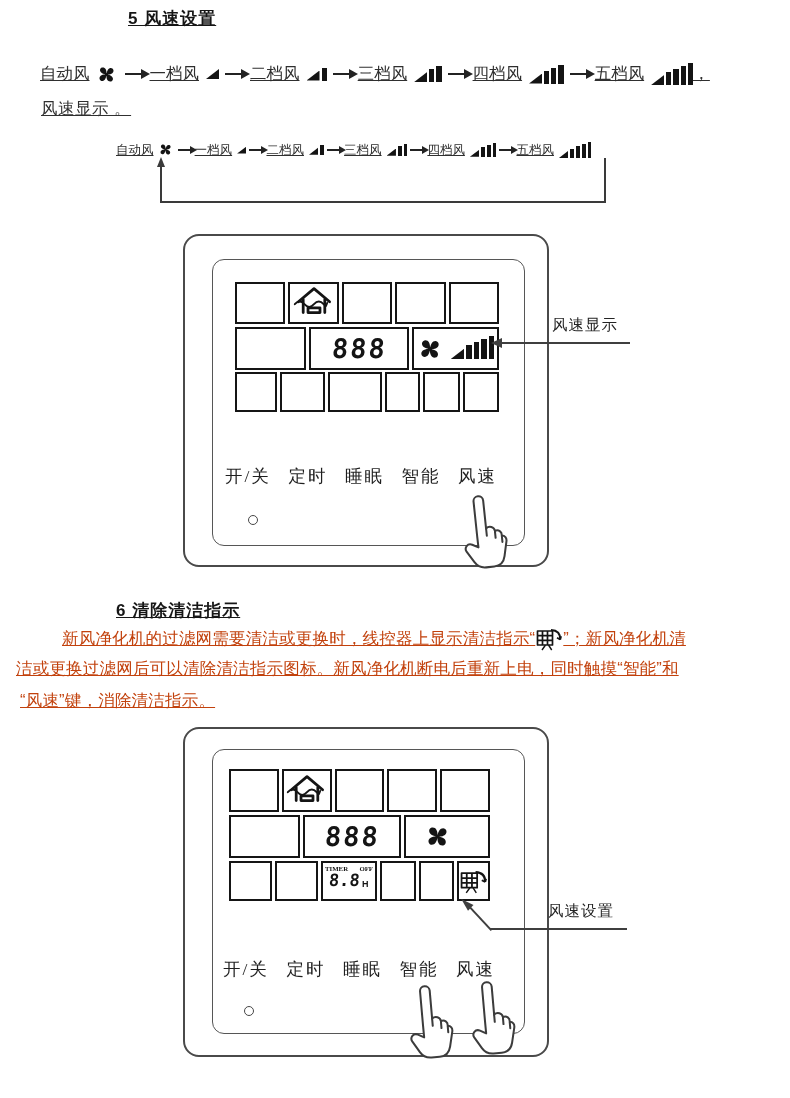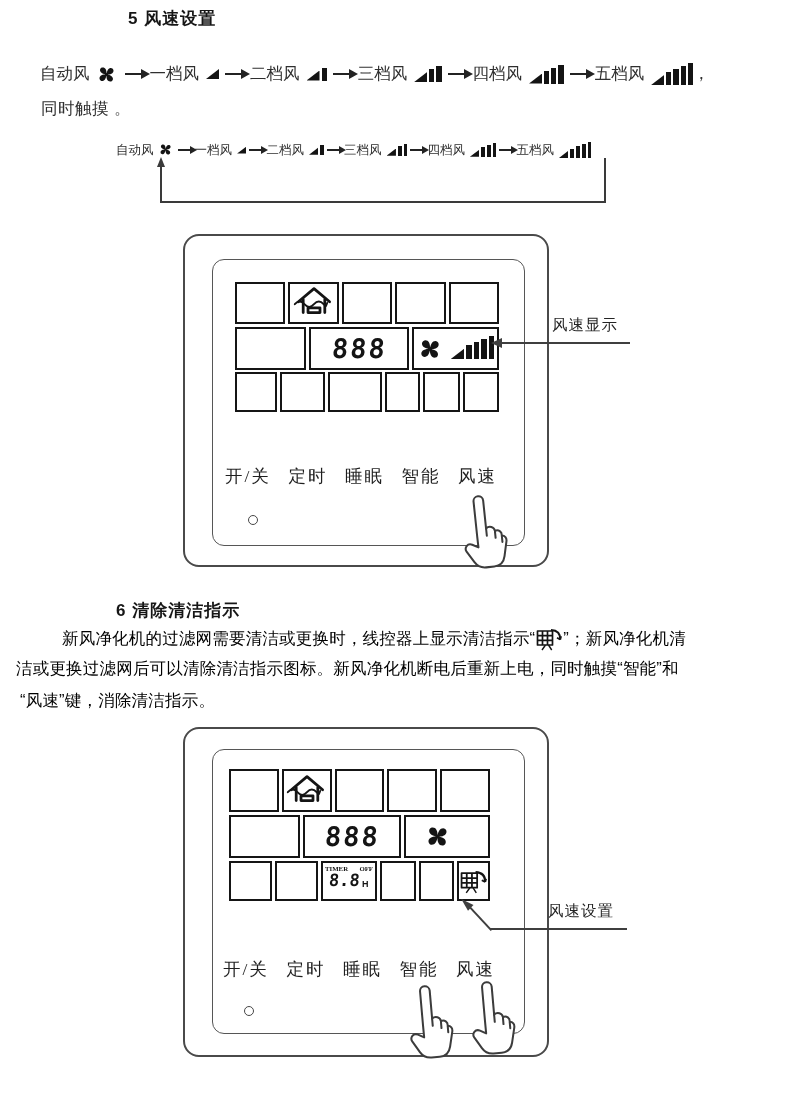--- a/index.html
+++ b/index.html
@@ -7,7 +7,7 @@
     position:relative;width:790px;height:1098px;background:#ffffff;overflow:hidden;
     font-family:"Liberation Sans","DejaVu Sans",sans-serif;color:#2f2f2f;
   }
-  .abs{position:absolute;}
+  .abs{position:absolute;text-decoration:underline;}
   .h-title{font-size:17px;font-weight:bold;color:#161616;letter-spacing:1px;}
   .body-line{font-size:16.5px;color:#303030;white-space:nowrap;letter-spacing:0.5px;}
   .body-line2{font-size:16.5px;color:#000000;white-space:nowrap;letter-spacing:0.2px;}

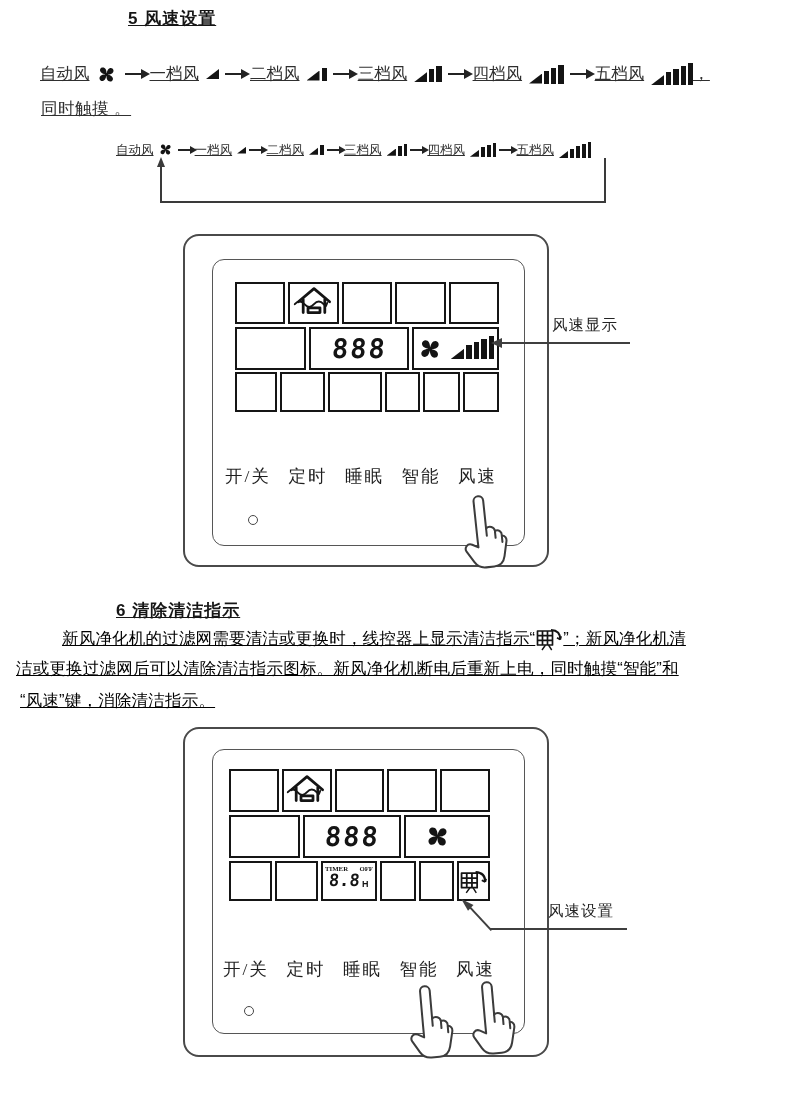--- a/index.html
+++ b/index.html
@@ -160,7 +160,7 @@
       </span>
       <span class="body-line">，</span>
   </div>
-  <div class="abs body-line" style="left:41px;top:98px;">同时触摸 。</div>
+  <div class="abs body-line" style="left:41px;top:98px;">风速显示 。</div>
 
   <div class="abs cycle-line" style="left:116px;top:137px;height:26px;display:flex;align-items:center;">
     <span class="seq">

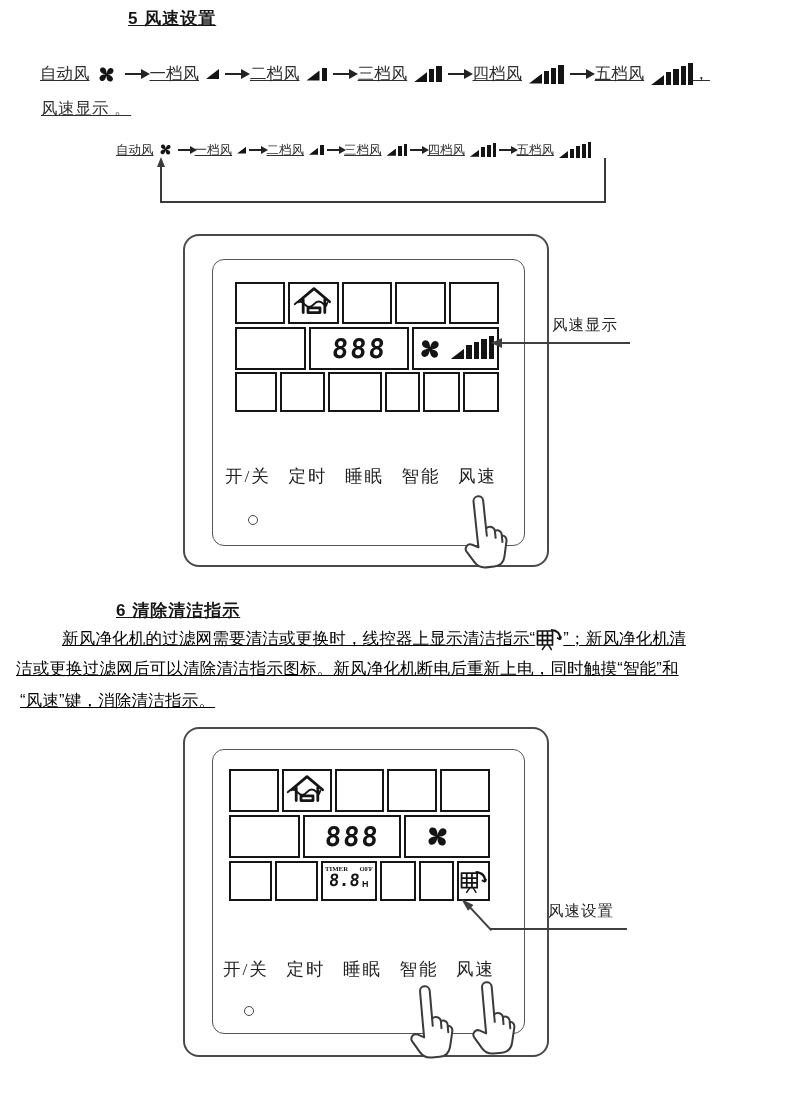--- a/index.html
+++ b/index.html
@@ -10,7 +10,7 @@
   .abs{position:absolute;text-decoration:underline;}
   .h-title{font-size:17px;font-weight:bold;color:#161616;letter-spacing:1px;}
   .body-line{font-size:16.5px;color:#303030;white-space:nowrap;letter-spacing:0.5px;}
-  .body-line2{font-size:16.5px;color:#000000;white-space:nowrap;letter-spacing:0.2px;}
+  .body-line2{font-size:16.5px;color:#c2410c;white-space:nowrap;letter-spacing:0.2px;}
 
   
   .seq{display:inline-flex;align-items:center;gap:4px;white-space:nowrap;}

